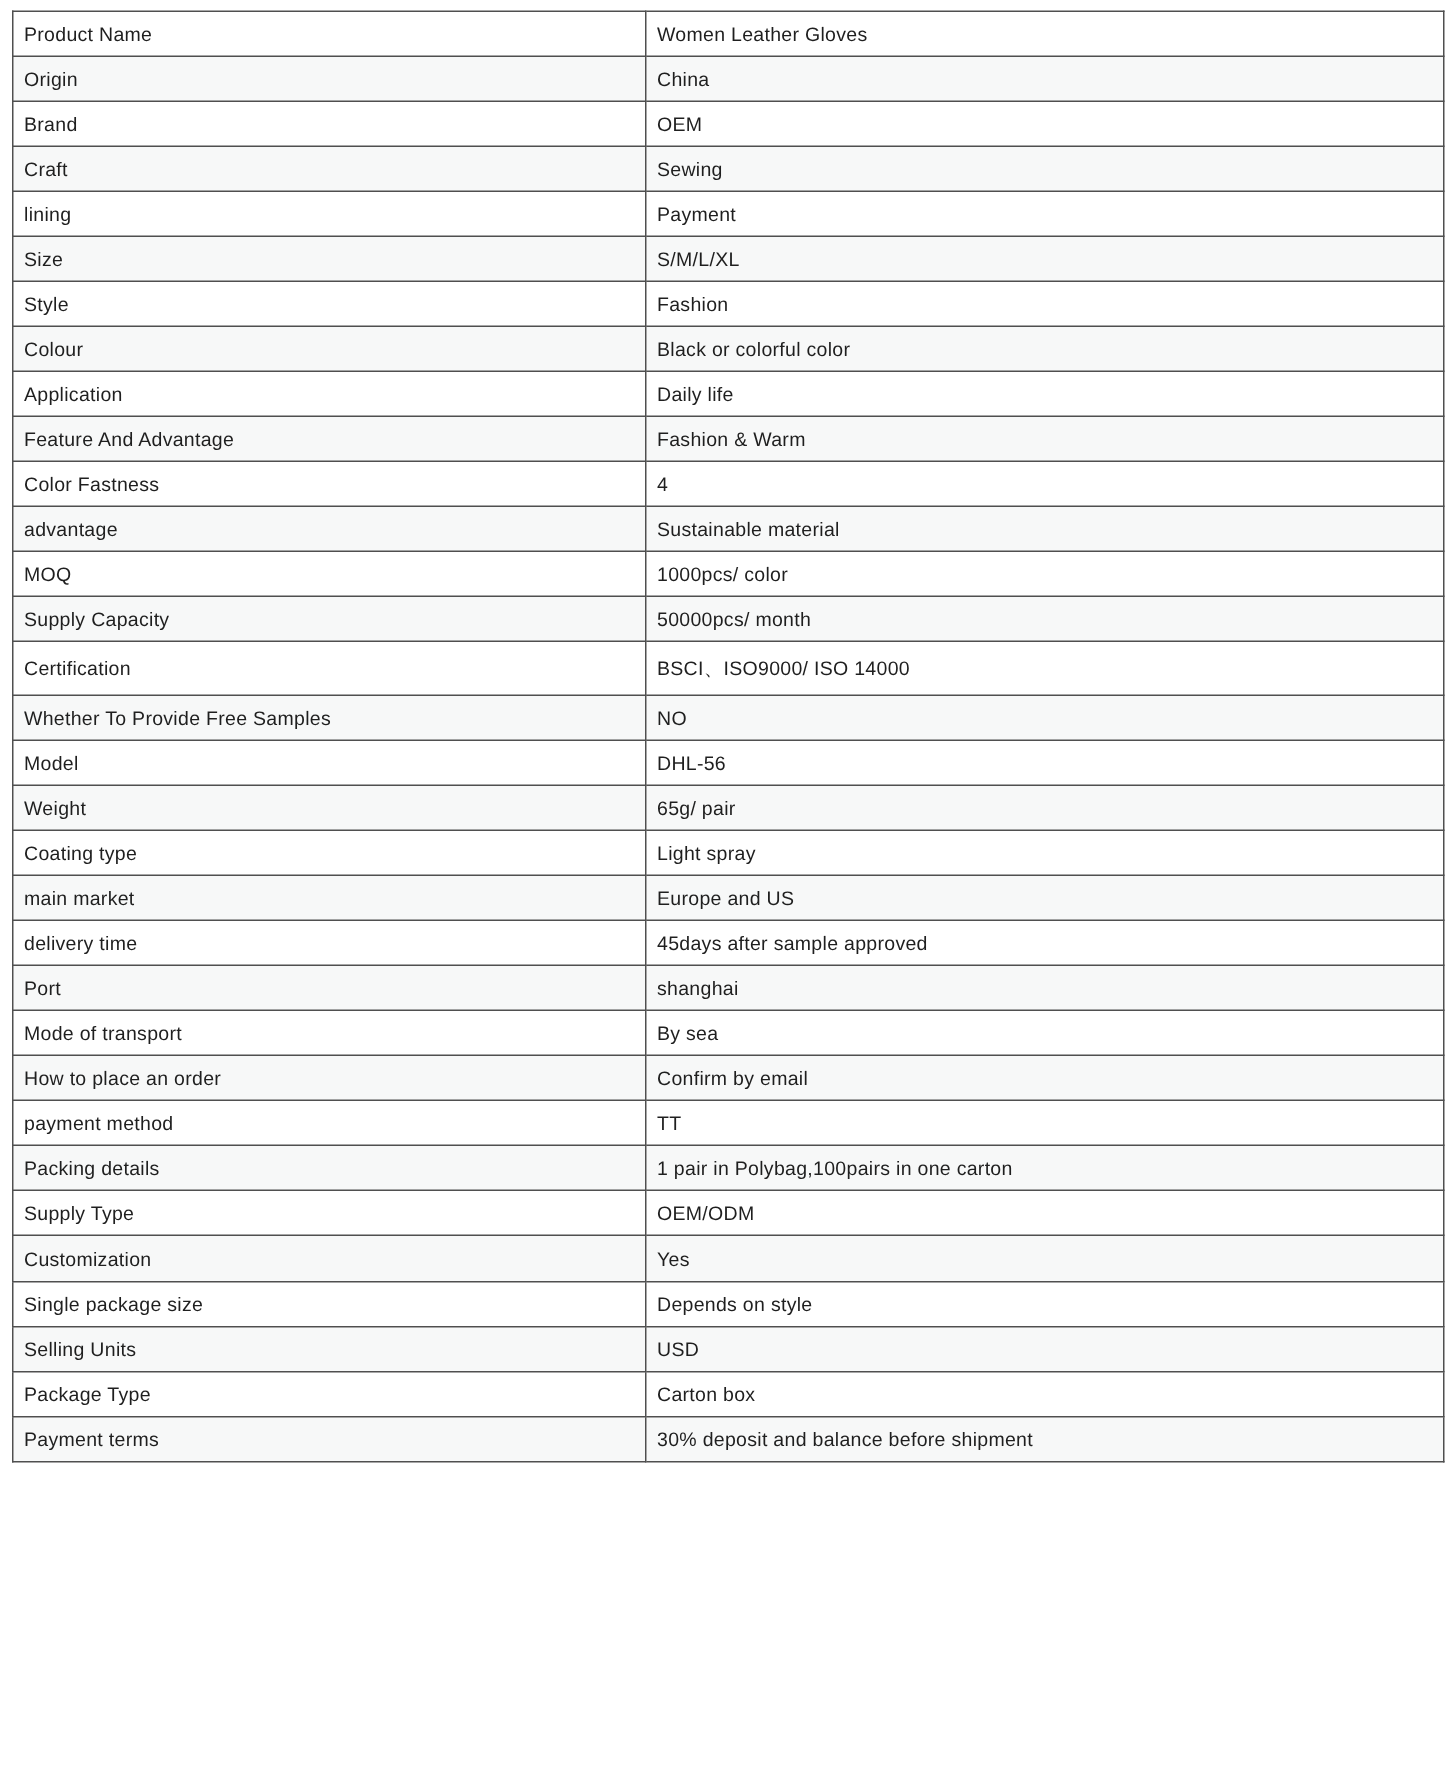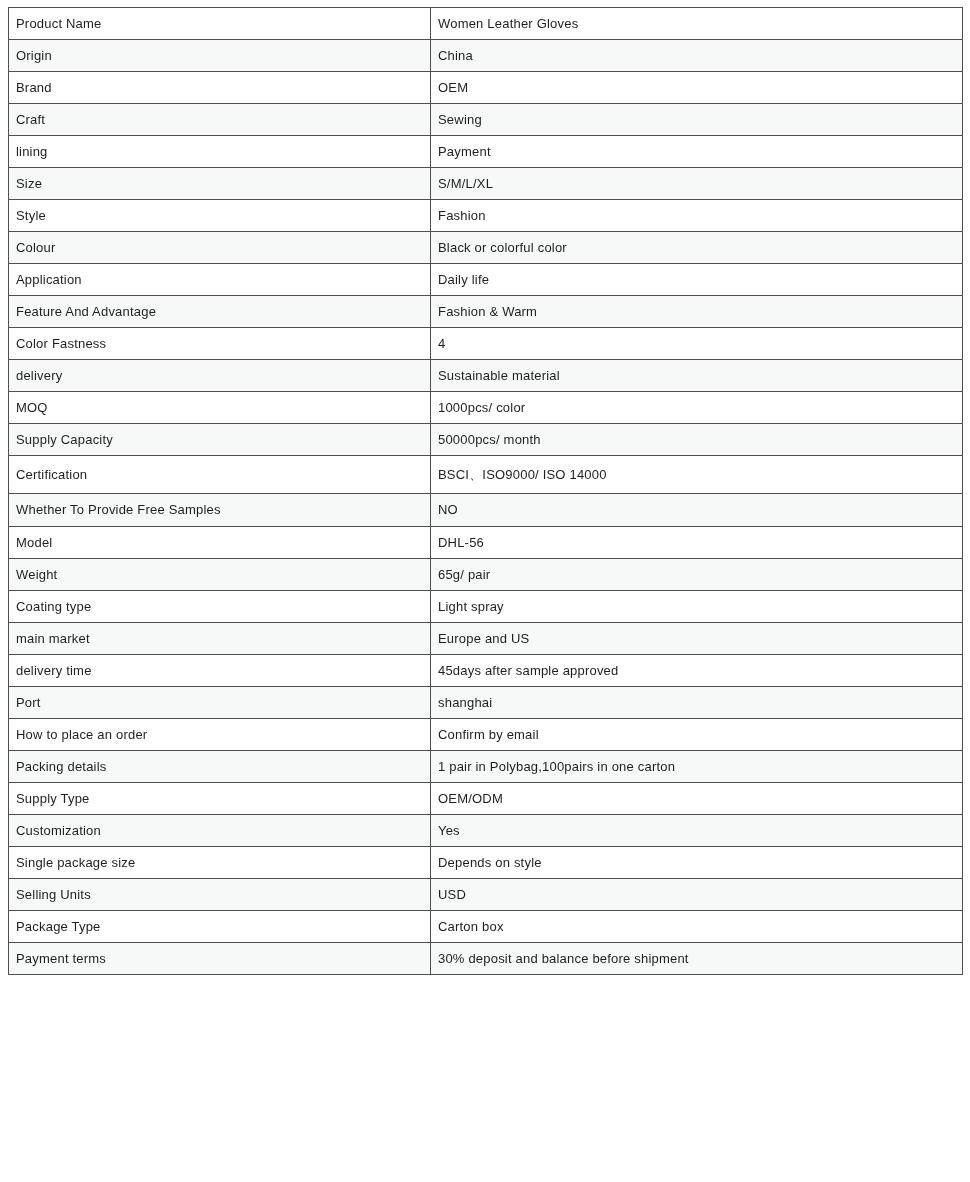--- a/index.html
+++ b/index.html
@@ -106,7 +106,7 @@
   </tr>
 
   <tr>
-    <td>delivery</td>
+    <td>advantage</td>
     <td>Sustainable material</td>
   </tr>
 

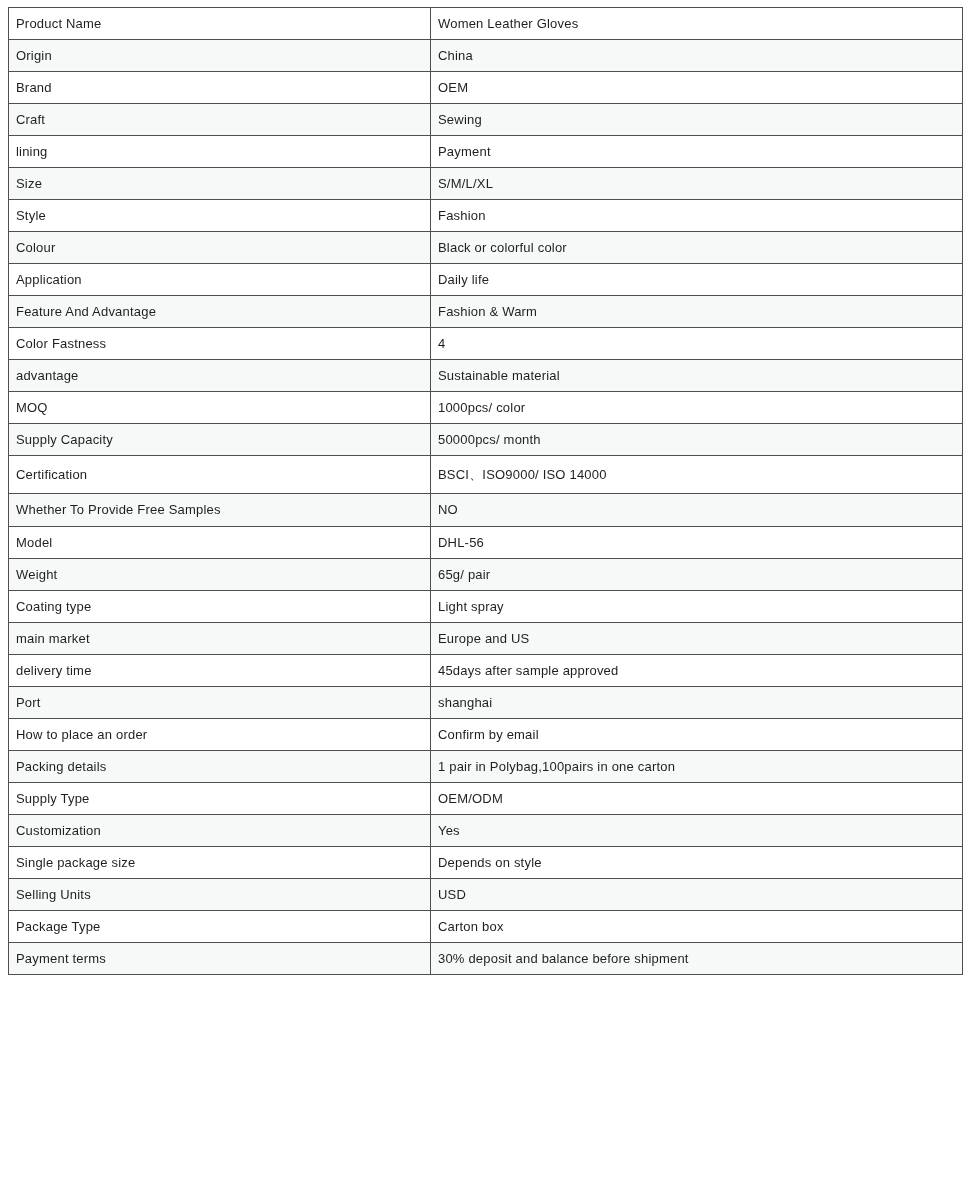--- a/index.html
+++ b/index.html
@@ -161,6 +161,10 @@
     <td>shanghai</td>
   </tr>
 
+  <tr>
+    <td>Mode of transport</td>
+    <td>By sea</td>
+  </tr>
 
   <tr>
     <td>How to place an order</td>

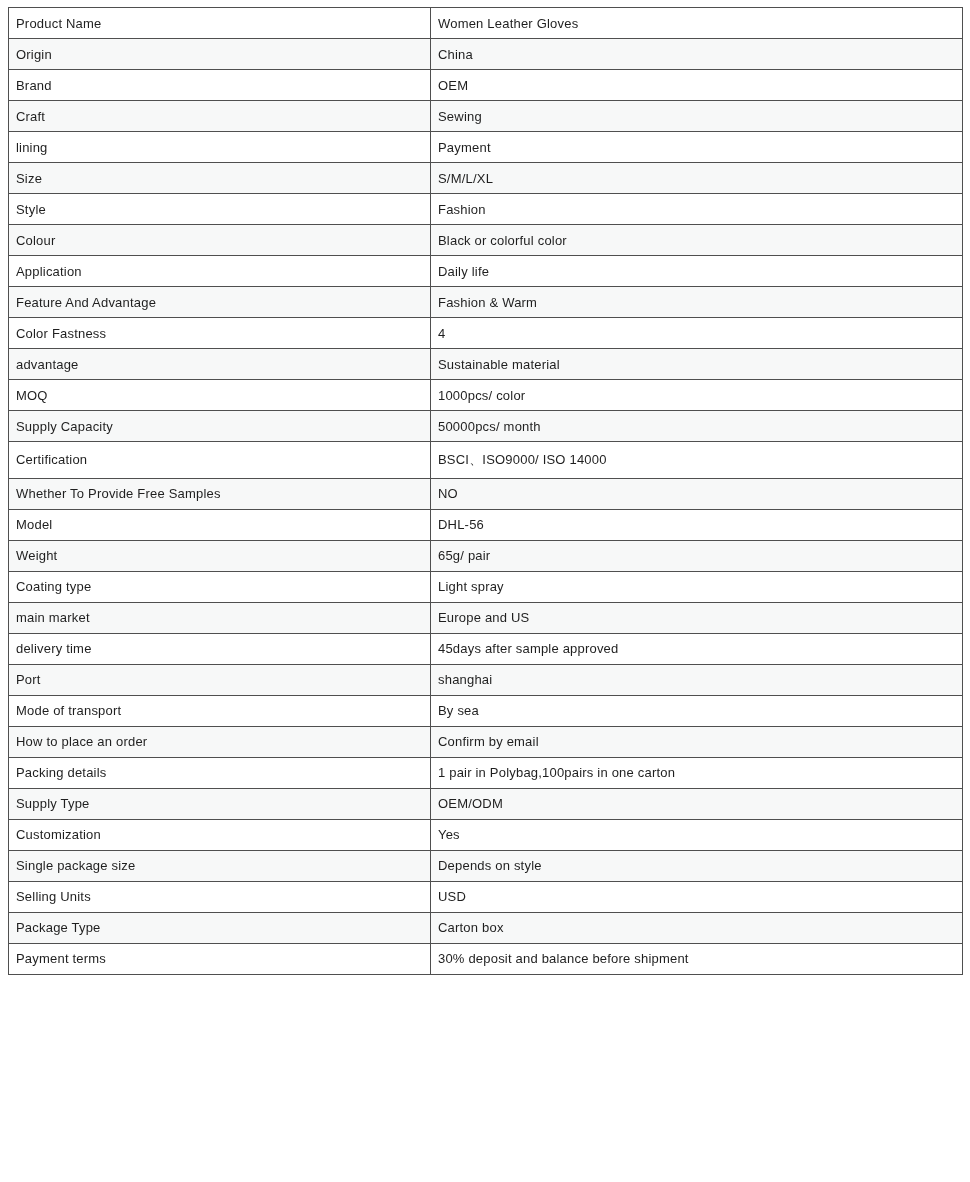--- a/index.html
+++ b/index.html
@@ -171,6 +171,10 @@
     <td>Confirm by email</td>
   </tr>
 
+  <tr>
+    <td>payment method</td>
+    <td>TT</td>
+  </tr>
 
   <tr>
     <td>Packing details</td>

